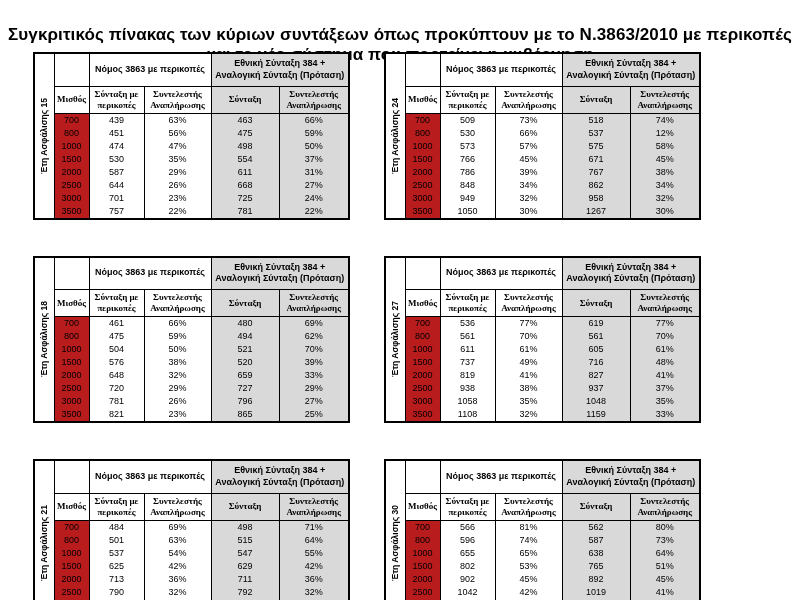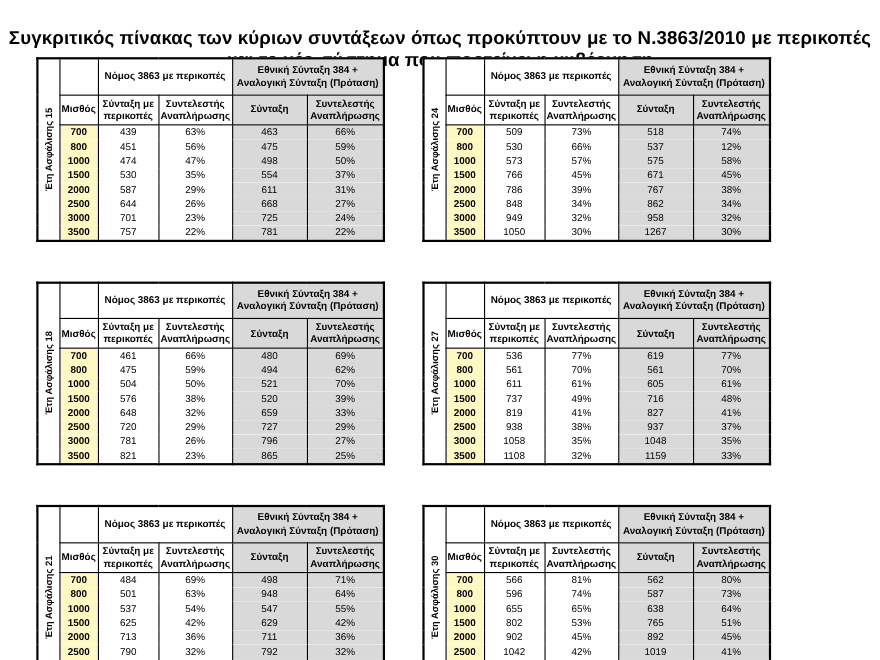--- a/index.html
+++ b/index.html
@@ -27,7 +27,7 @@
   .cmp .g { background:#d9d9d9; }
   .cmp .w { background:#ffffff; }
   tr.gh { height:33px; }
-  tr.sh { height:27px; }
+  tr.sh { height:27px;font-family:Liberation Serif, serif; }
   tr.dr { height:13px; }
   .ghead { font-weight:bold; font-size:8.5px; line-height:1.3; padding:0 3px; }
   .sub   { font-weight:bold; font-size:8.5px; line-height:1.2; padding:0 1px; }

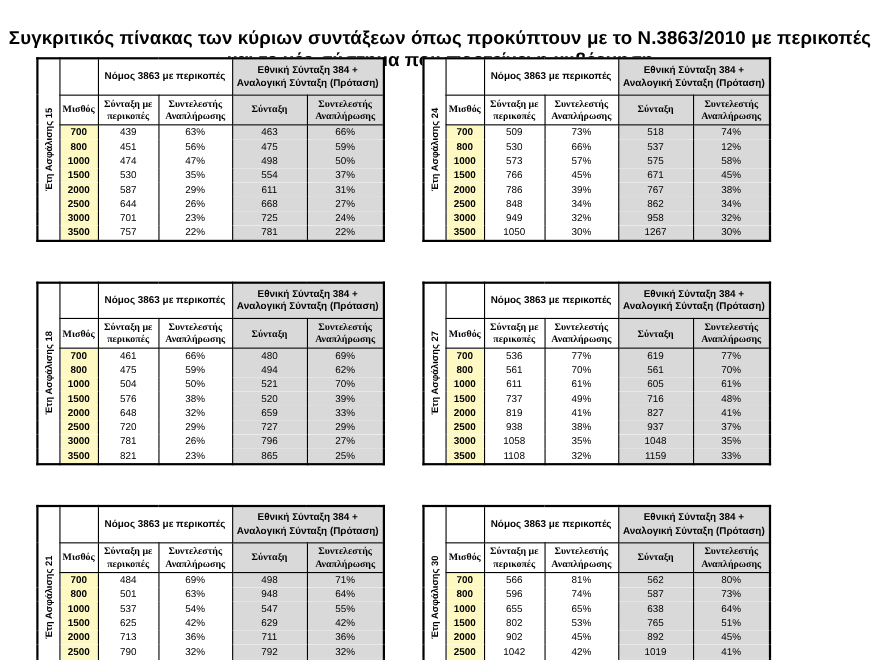--- a/index.html
+++ b/index.html
@@ -32,7 +32,7 @@
   .ghead { font-weight:bold; font-size:8.5px; line-height:1.3; padding:0 3px; }
   .sub   { font-weight:bold; font-size:8.5px; line-height:1.2; padding:0 1px; }
   tr.dr td { border-top:none; border-bottom:none; line-height:13px; }
-  td.sal { text-align:right; font-weight:bold; padding-right:3px; background:#fef9c3; }
+  td.sal { text-align:right; font-weight:normal; padding-right:3px; background:#b91c1c; }
   td.blank { background:#fff; }
   td.side { background:#fff; }
   .side-inner { position:relative; width:18px; height:160px; margin:0 auto; }

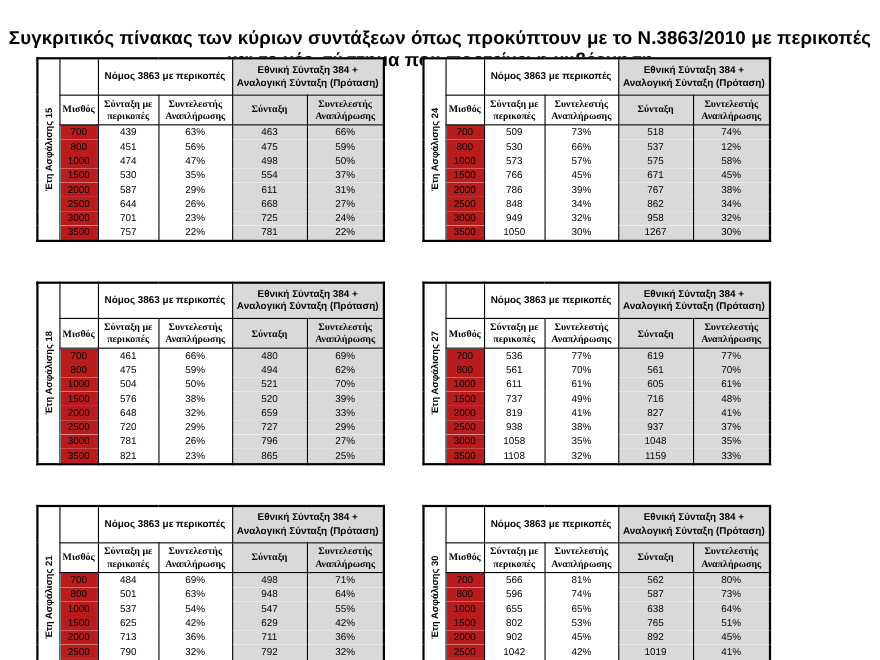--- a/index.html
+++ b/index.html
@@ -430,7 +430,7 @@
       <td class="sal">800</td>
       <td class="w">501</td>
       <td class="w">63%</td>
-      <td class="g">948</td>
+      <td class="g">515</td>
       <td class="g">64%</td>
     </tr>
     <tr class="dr">

